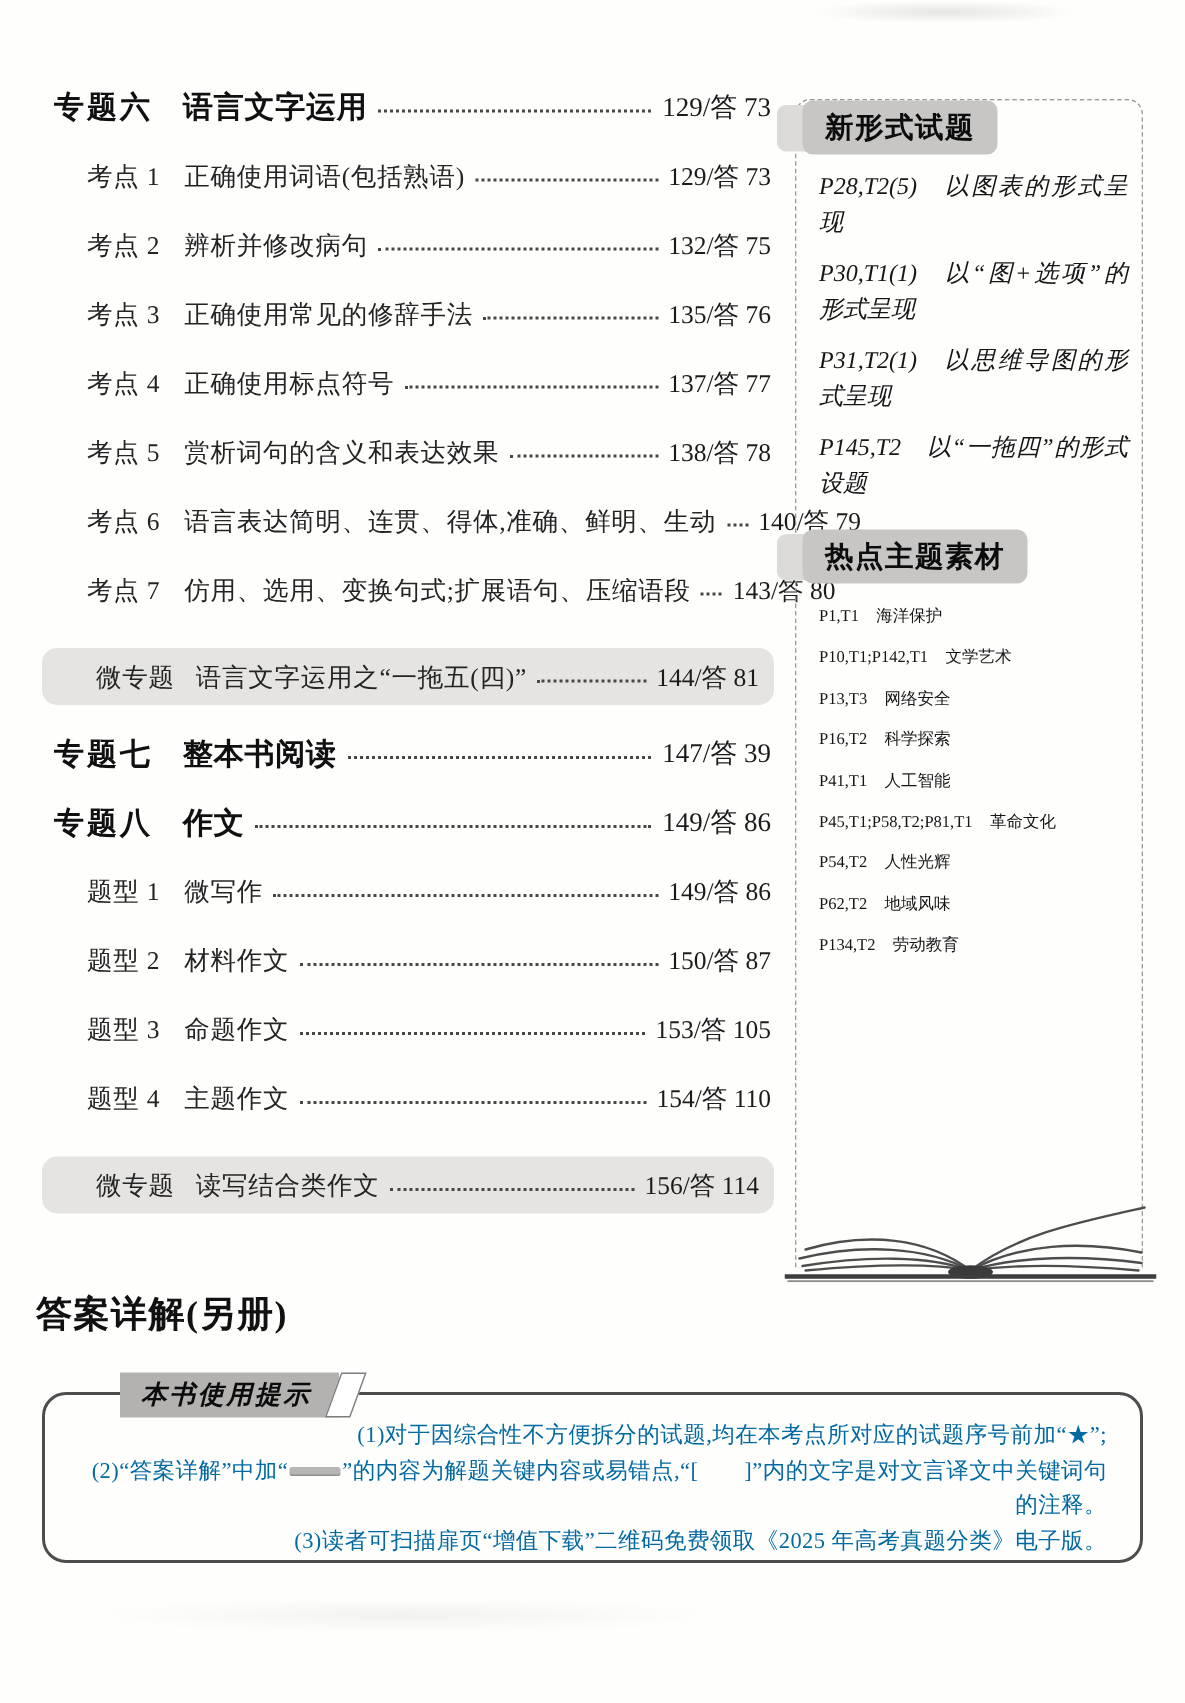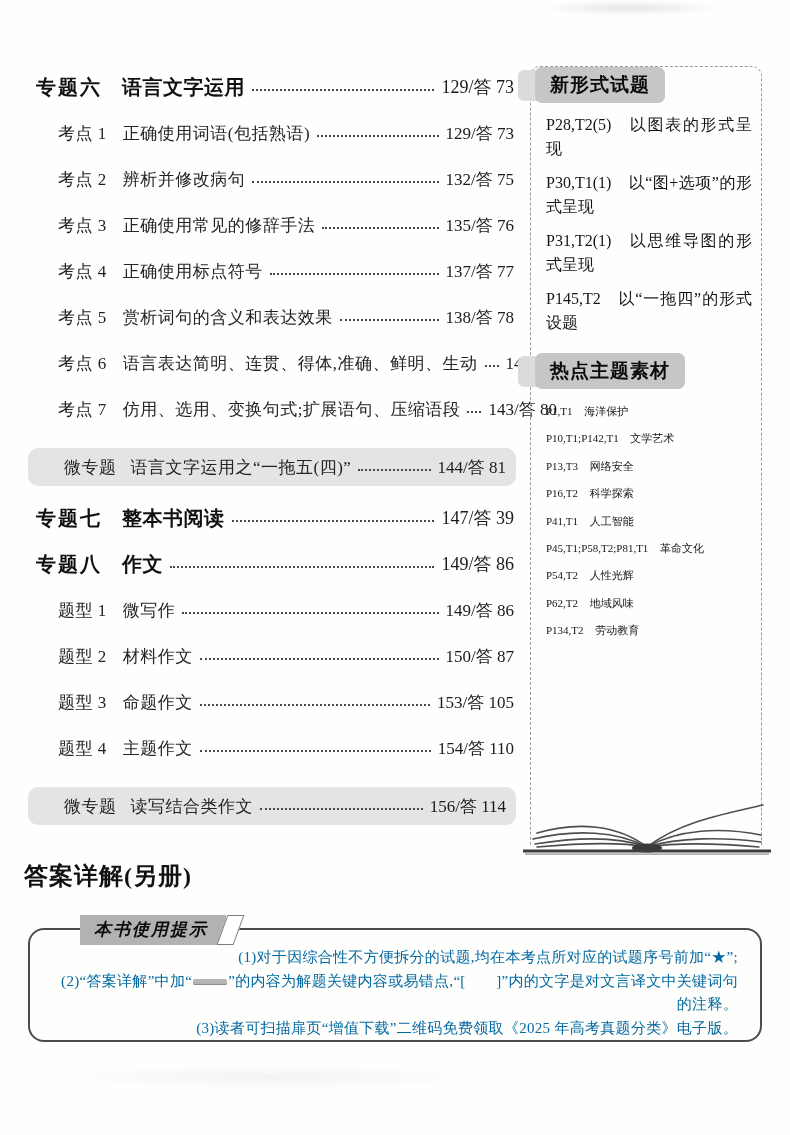--- a/index.html
+++ b/index.html
@@ -14,7 +14,7 @@
     background:radial-gradient(ellipse at center,rgba(140,140,140,.10),rgba(140,140,140,0) 70%);}
 
   
-  .toc{position:absolute;left:36px;top:64px;width:478px;}
+  .toc{position:absolute;left:36px;top:48px;width:478px;}
   .toc-row{display:flex;align-items:center;height:46px;font-size:17px;padding-left:22px;color:#242424;}
   .toc-row .prefix{white-space:nowrap;margin-right:16px;letter-spacing:.5px;}
   .toc-row .title{white-space:nowrap;letter-spacing:.5px;}

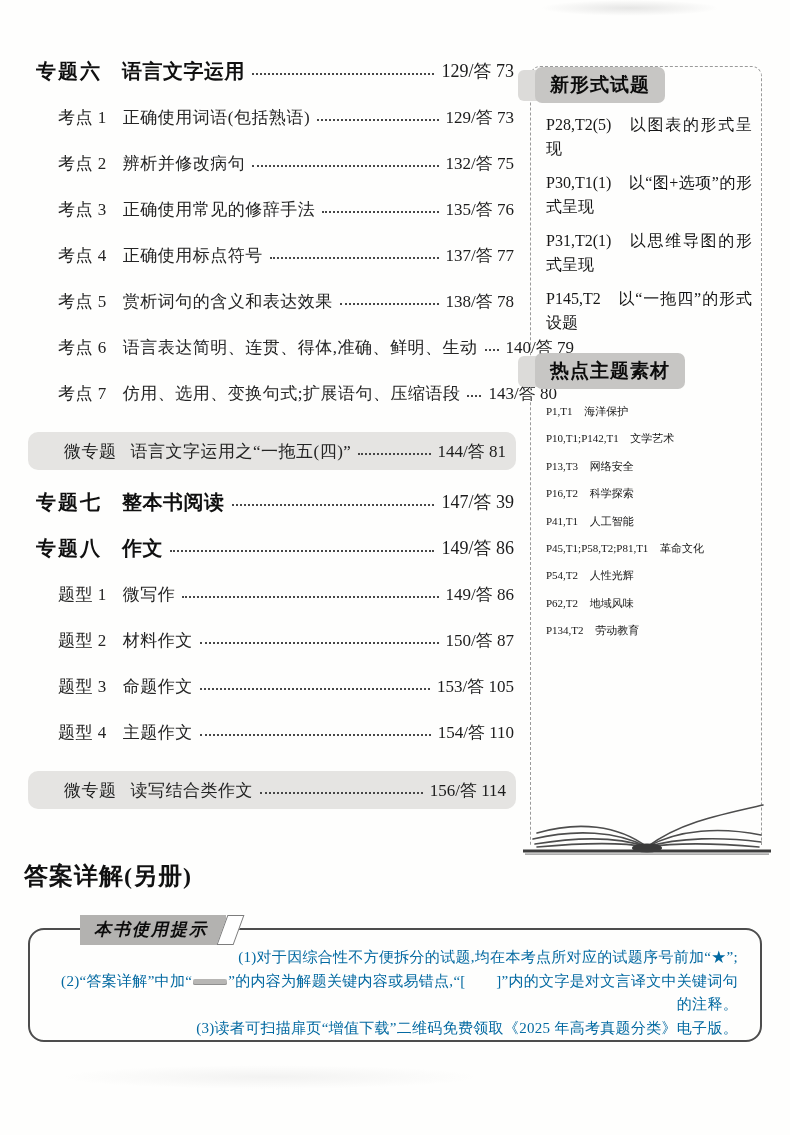--- a/index.html
+++ b/index.html
@@ -41,7 +41,7 @@
     color:#0c0c0c;white-space:nowrap;letter-spacing:1px;}
   .entries{padding:0 9px 0 15px;text-align:justify;color:#161616;}
   .entries.sec1{margin-top:10px;font-size:16px;line-height:24px;}
-  .entries.sec1 .entry{margin:0 0 10px 0;}
+  .entries.sec1 .entry{margin:0 0 10px 0;font-style:italic;}
   .entries.sec2{margin-top:9px;font-size:11px;line-height:27.4px;}
   .entries.sec2 .entry{margin:0;}
   .entry{text-align:justify;}

